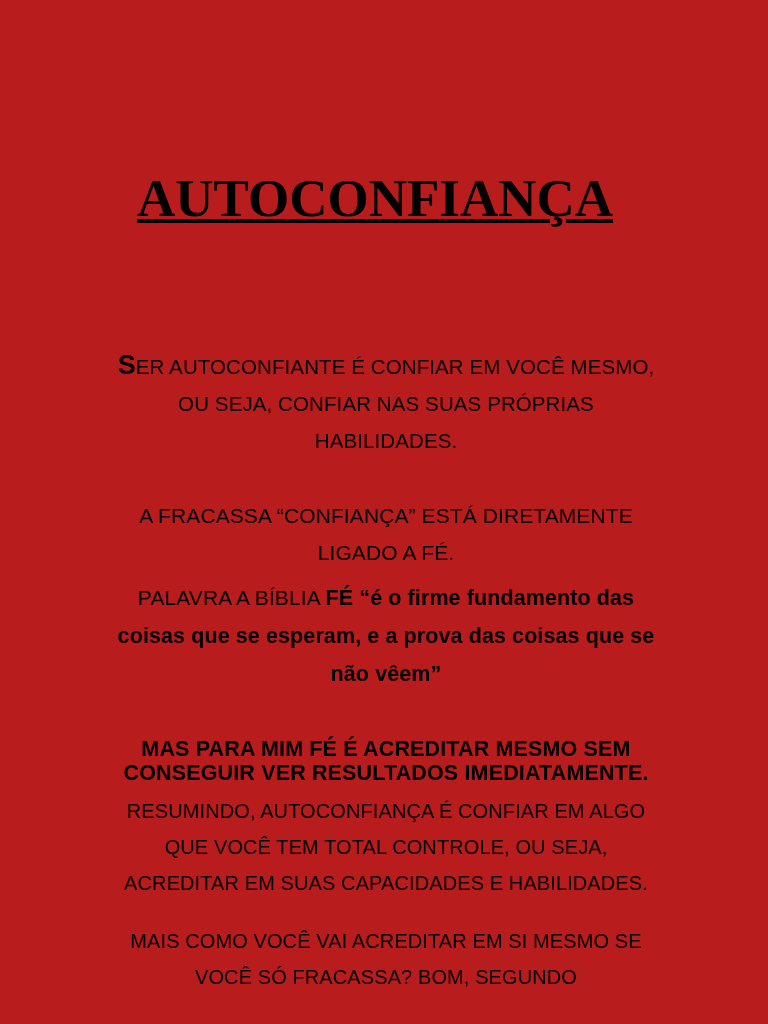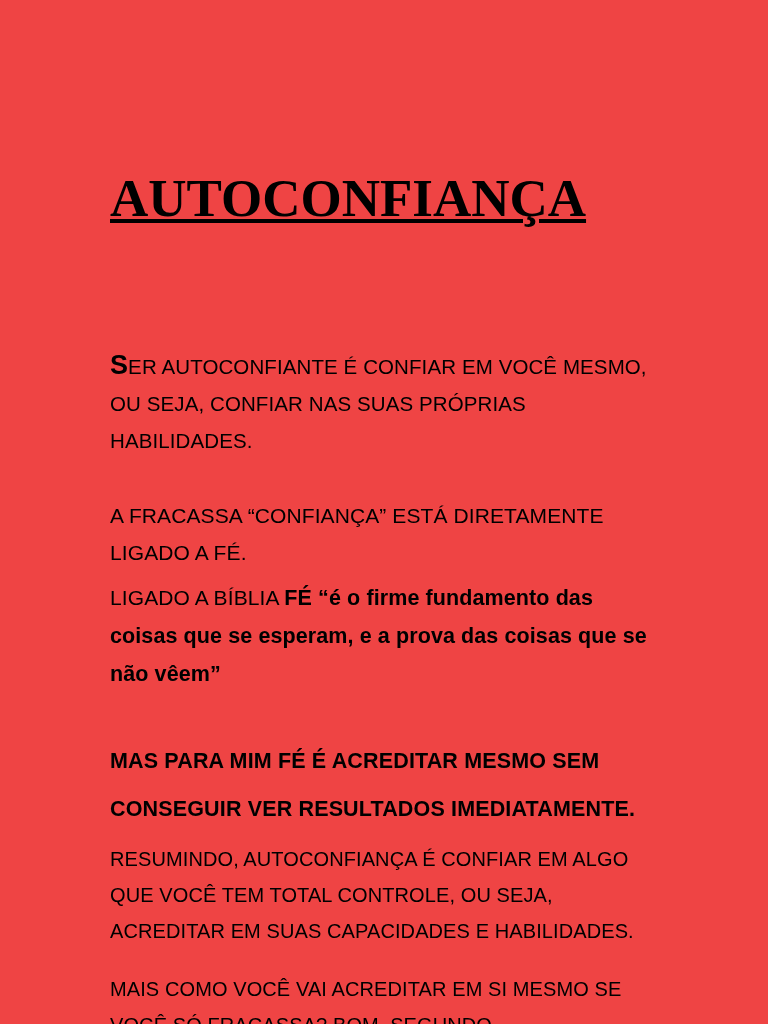--- a/index.html
+++ b/index.html
@@ -20,7 +20,8 @@
   .page {
     position: absolute;
     inset: 0;
-    background: #ef4444;
+    background: #b91c1c;
+    text-align: center;
   }
 
   

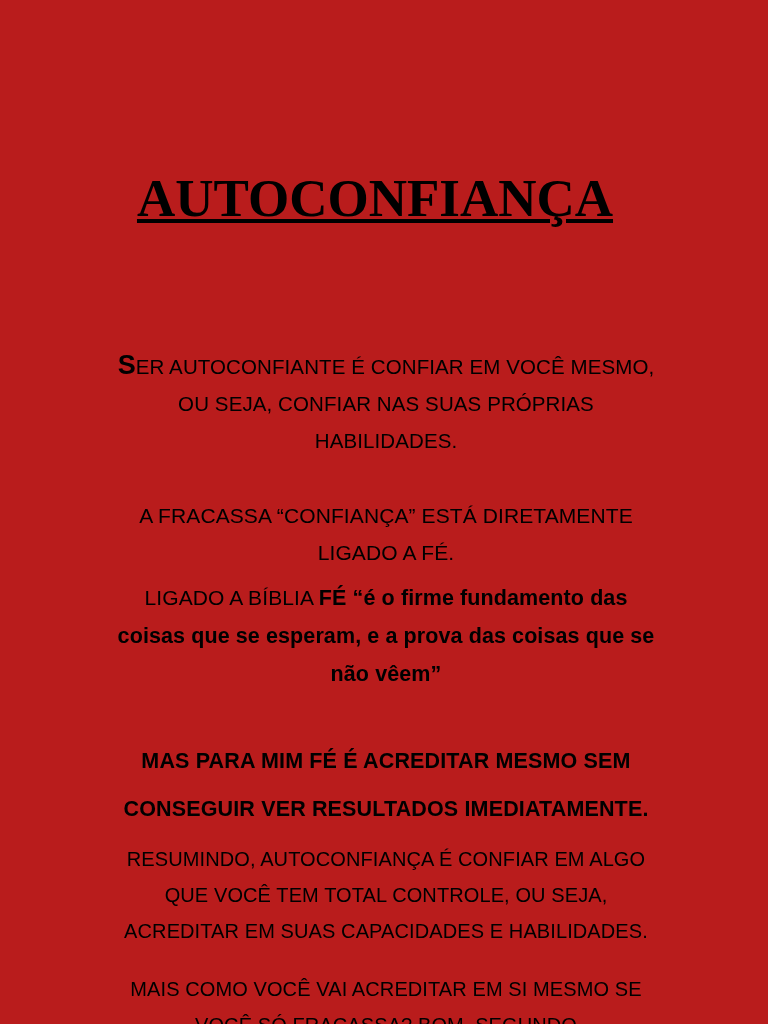--- a/index.html
+++ b/index.html
@@ -125,7 +125,7 @@
 
     <div class="gap-xs"></div>
 
-    <p class="para p-quote"><span>LIGADO A BÍBLIA </span><span class="bold">FÉ “é o firme fundamento das coisas que se esperam, e a prova das coisas que se não vêem”</span></p>
+    <p class="para p-quote"><span>PALAVRA A BÍBLIA </span><span class="bold">FÉ “é o firme fundamento das coisas que se esperam, e a prova das coisas que se não vêem”</span></p>
 
     <div class="gap-lg"></div>
 

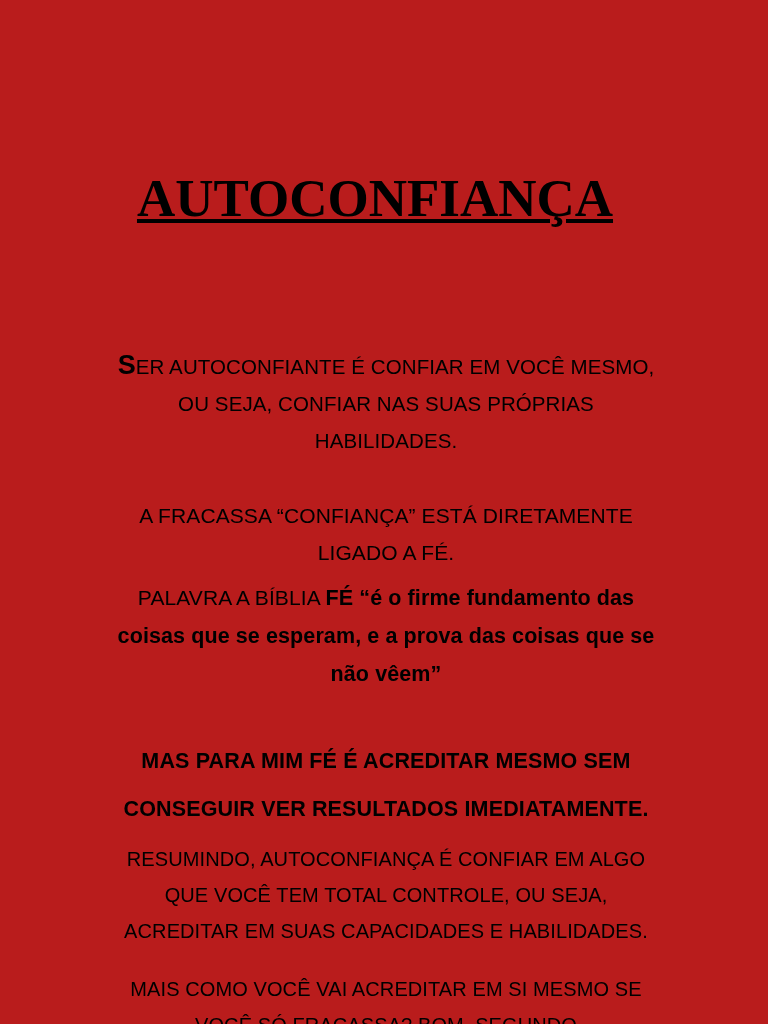--- a/index.html
+++ b/index.html
@@ -90,7 +90,7 @@
   
   .p-bold {
     font-size: 21.5px;
-    line-height: 48px;
+    line-height: 24px;
     font-weight: 700;
     letter-spacing: 0.15px;
   }

